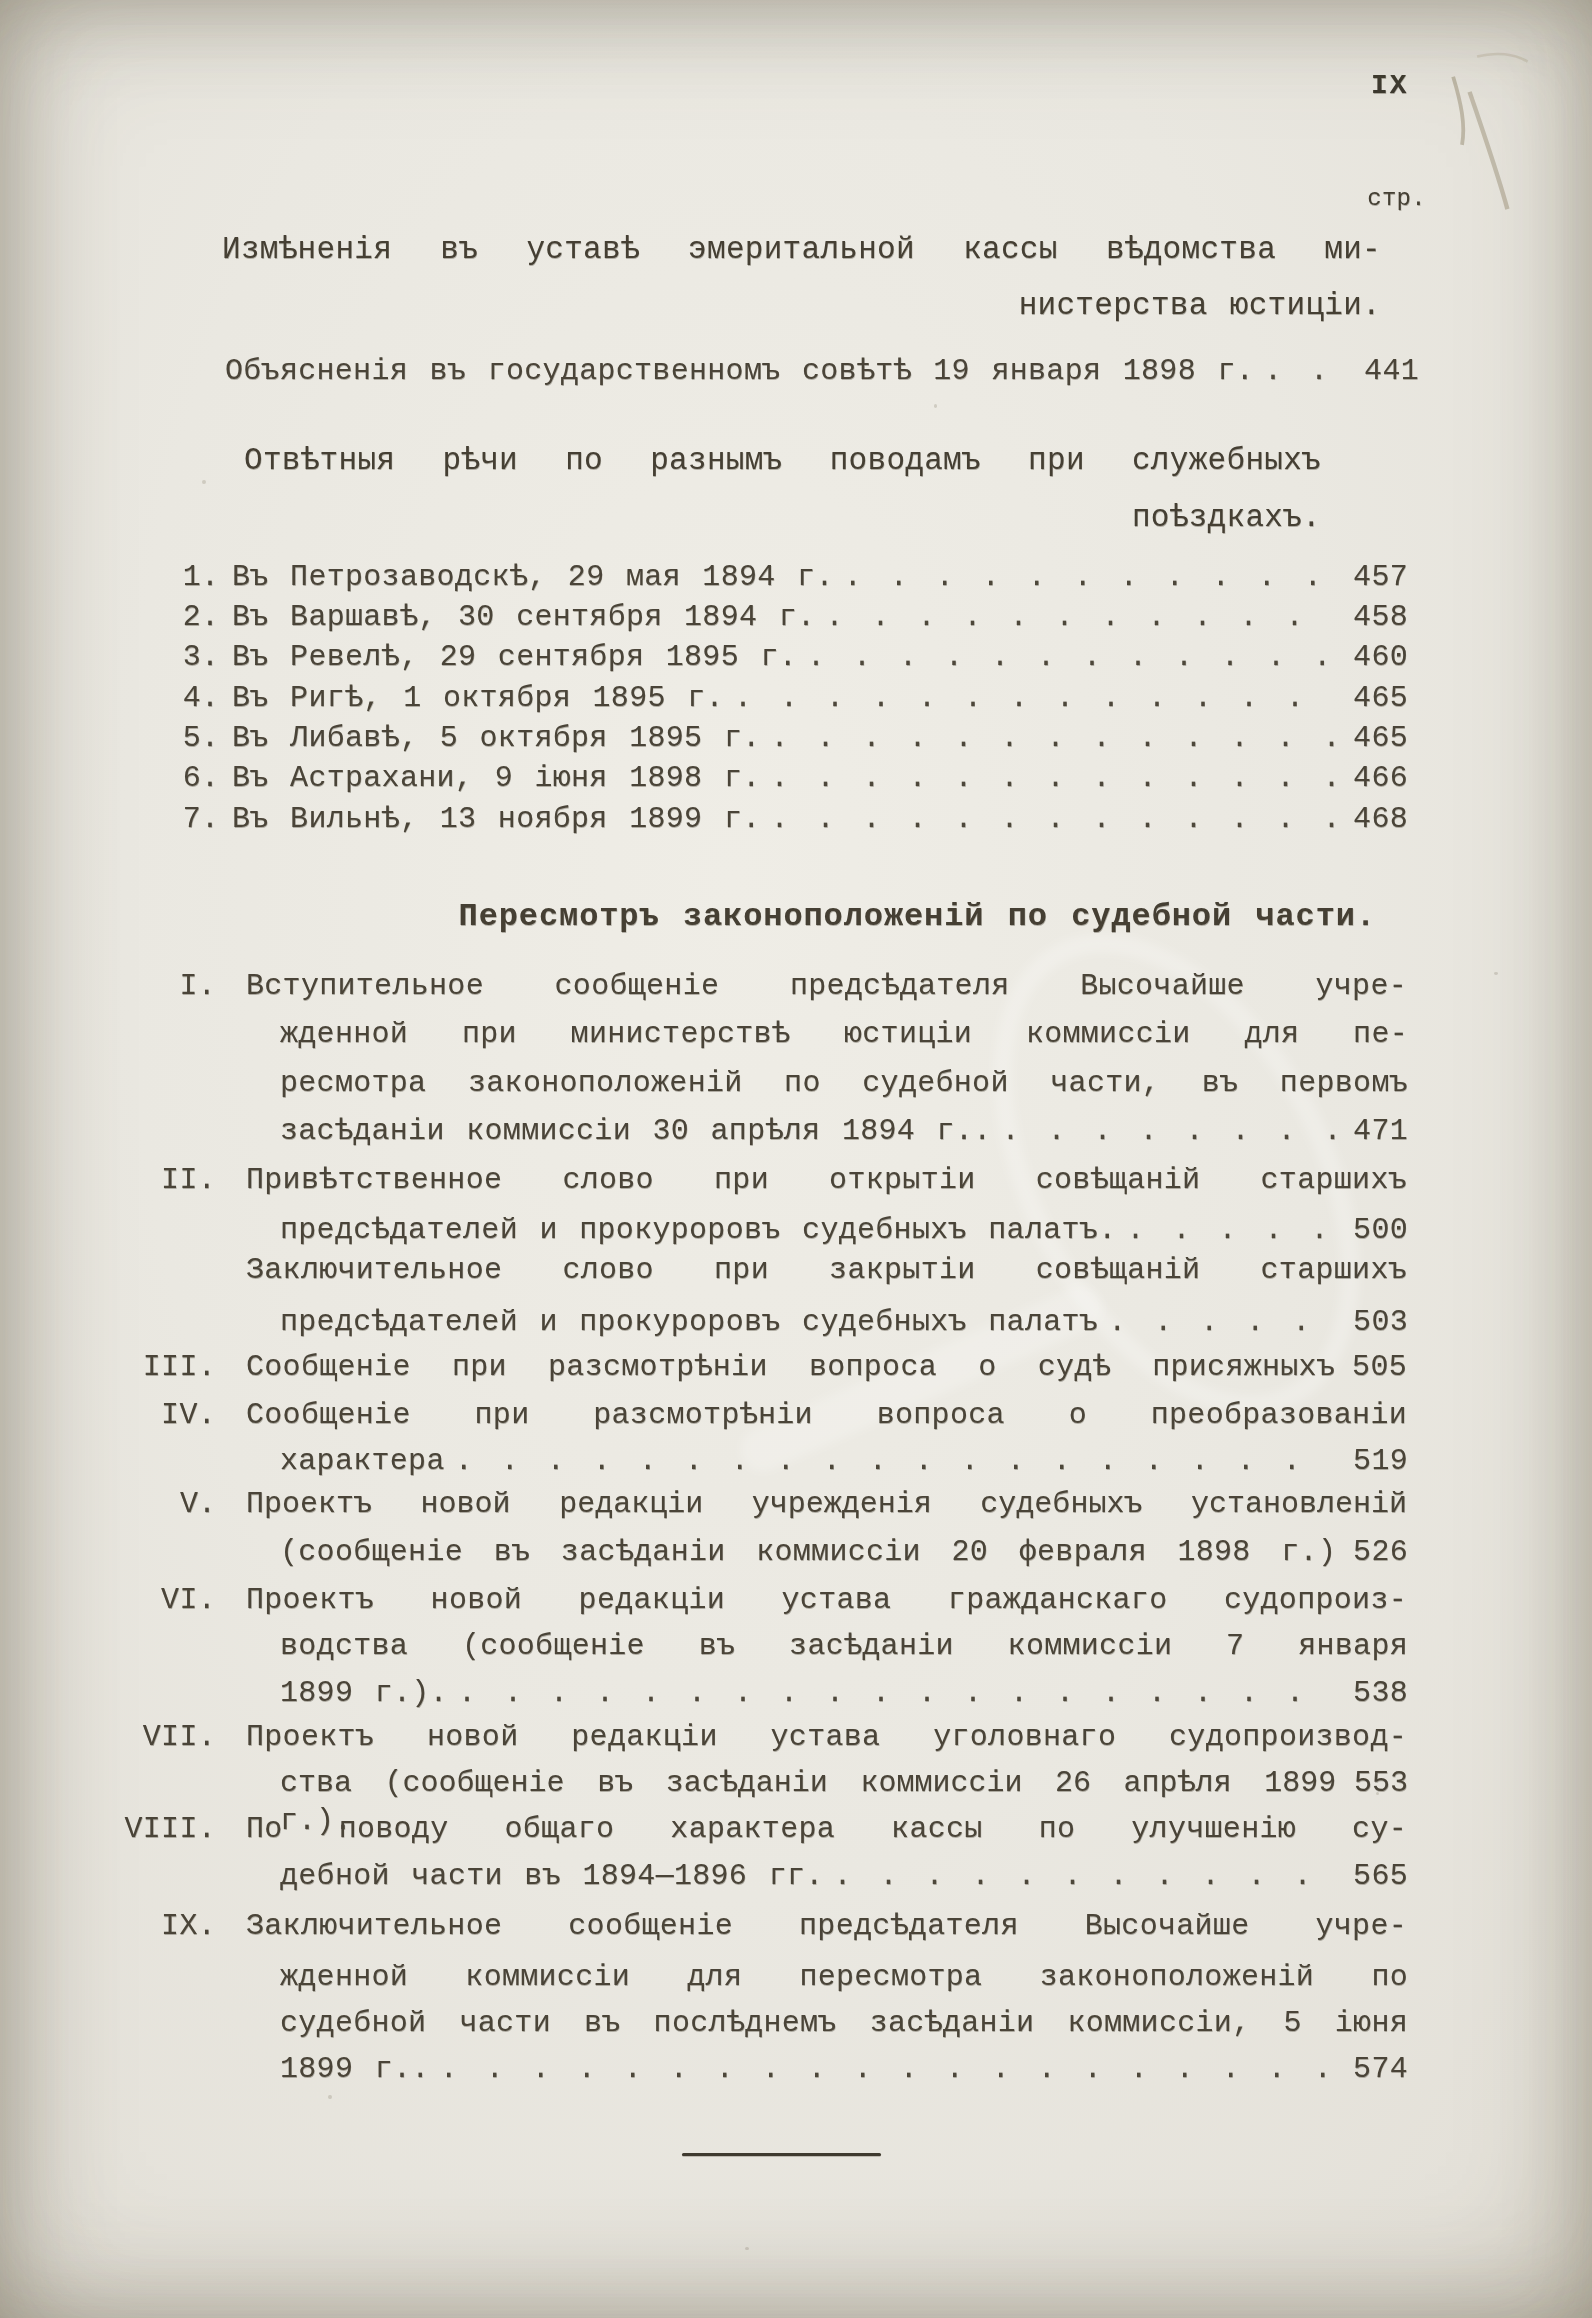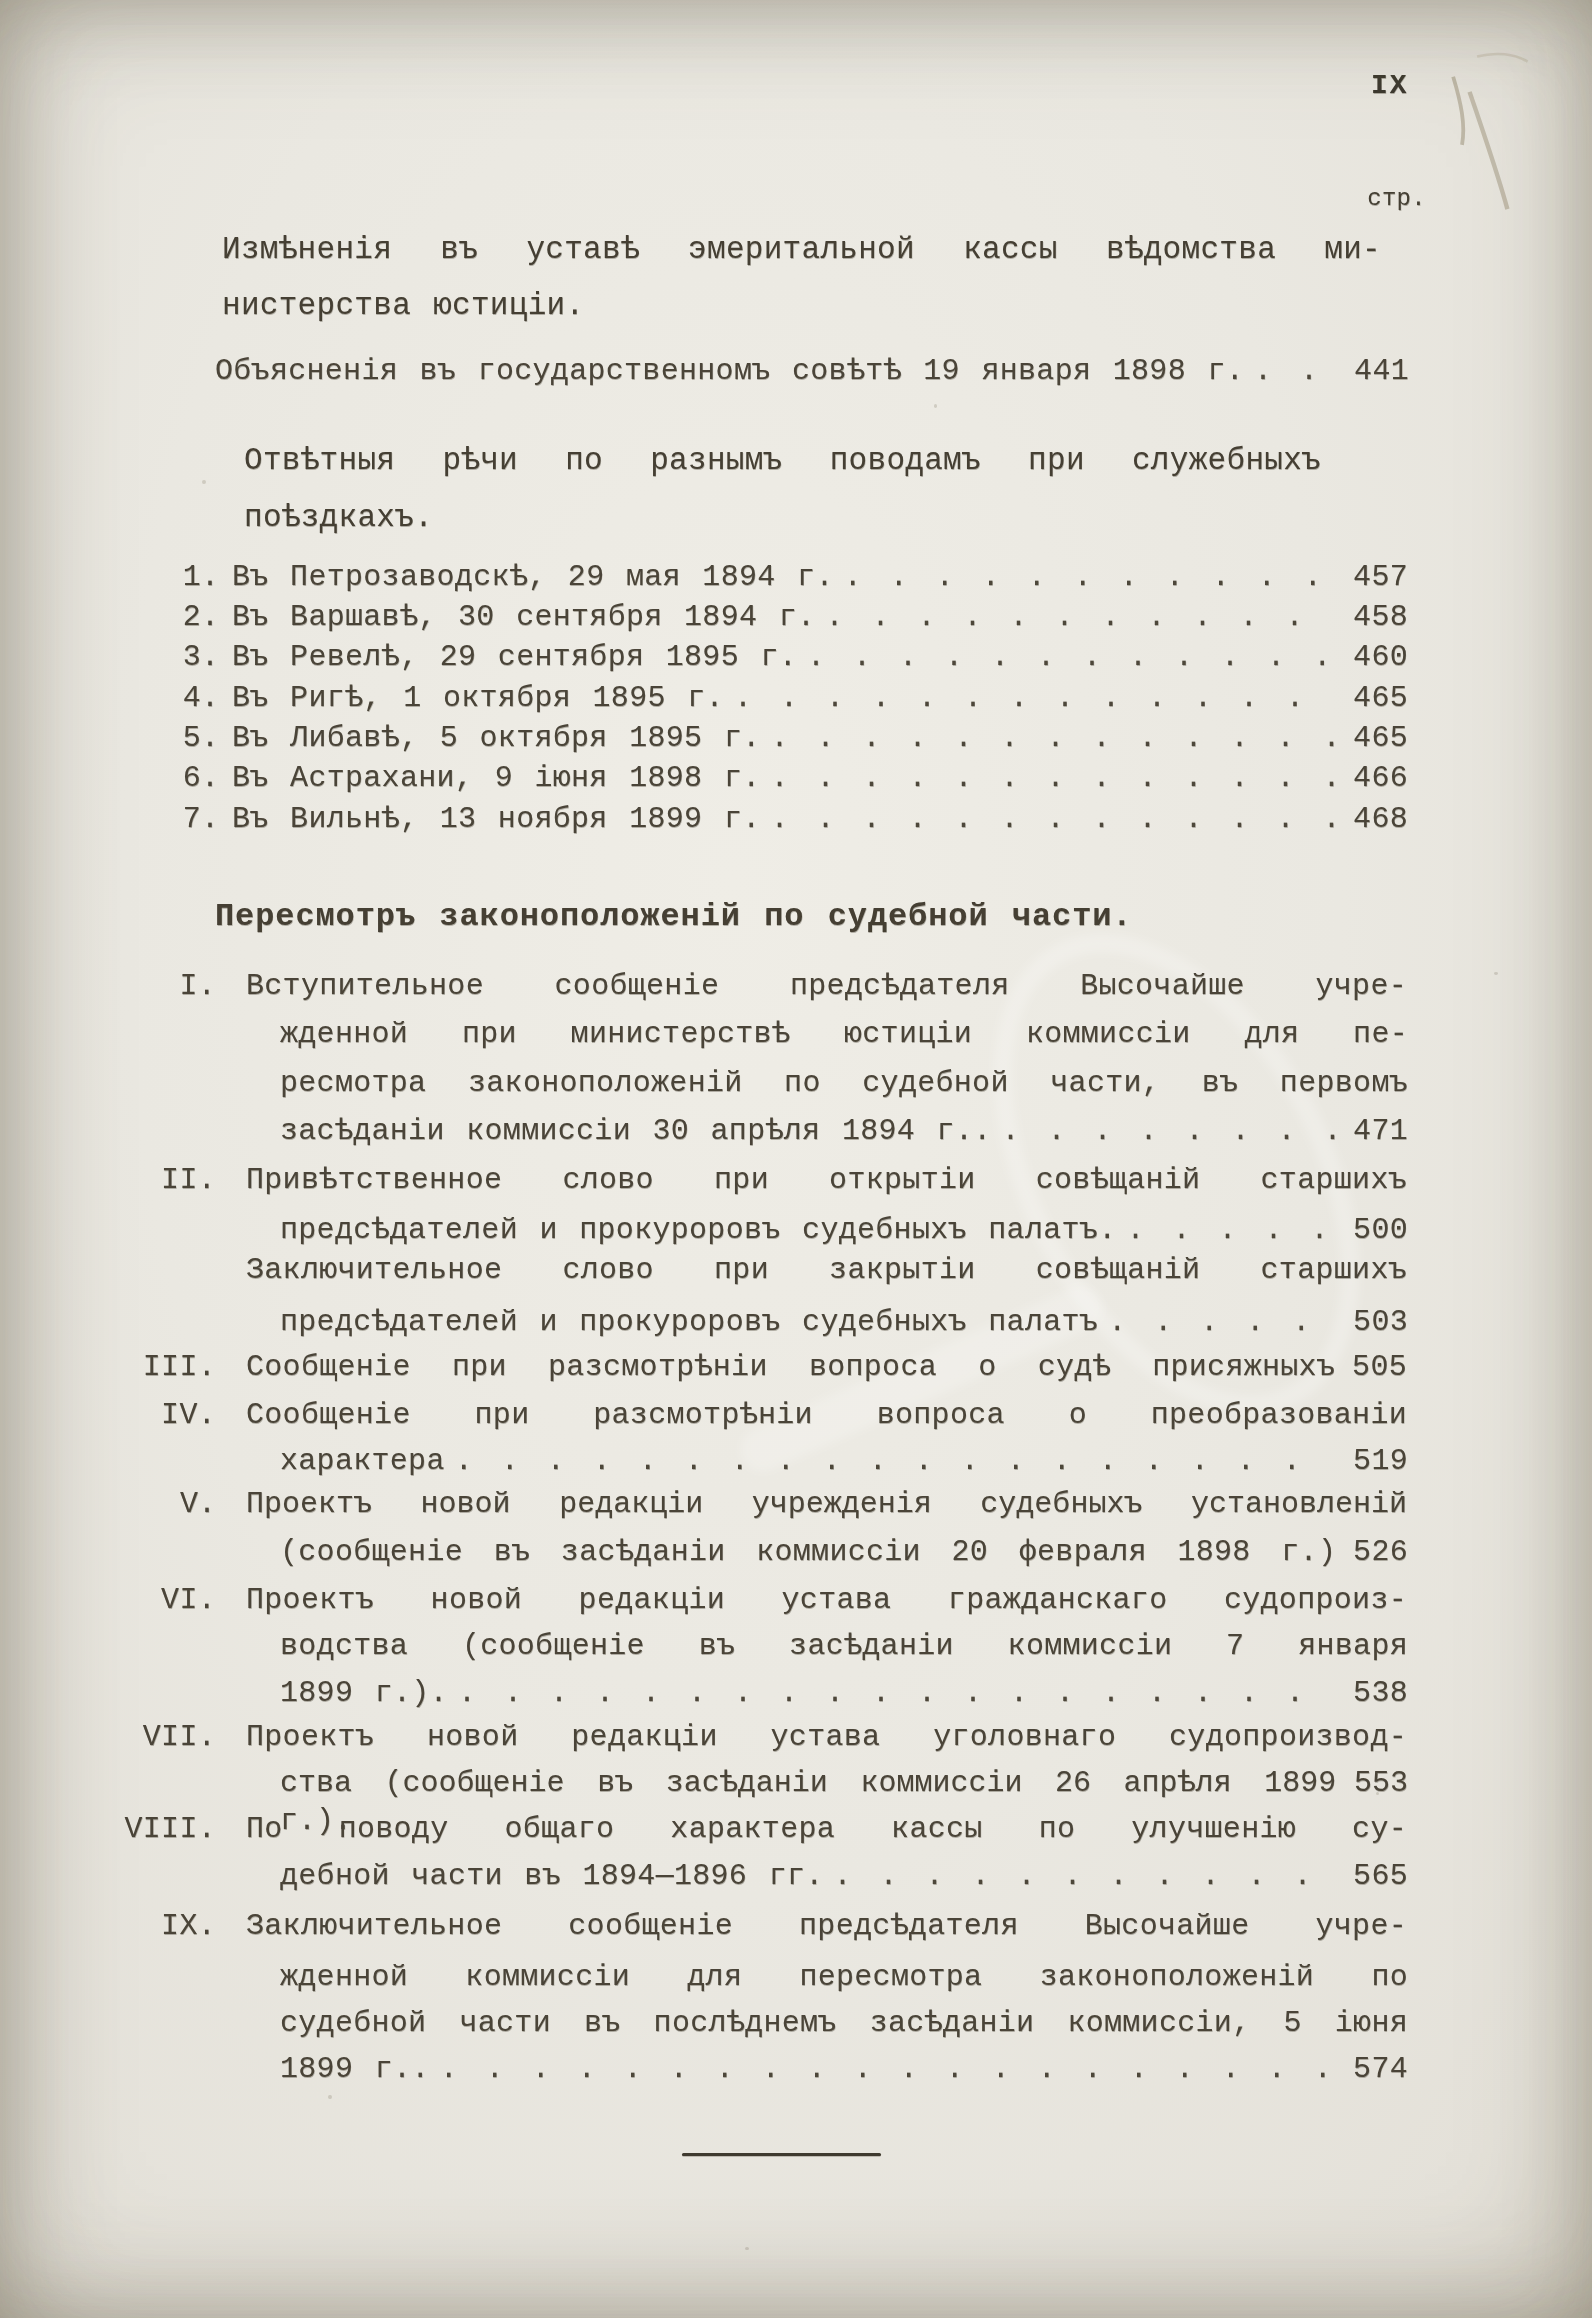--- a/index.html
+++ b/index.html
@@ -26,7 +26,7 @@
         letter-spacing:0.3px;word-spacing:3.2px;
         text-shadow:0.4px 0.6px 0.6px rgba(64,56,42,.35);}
   .jline{white-space:normal;text-align:justify;text-align-last:justify;}
-  .cline{white-space:normal;text-align:left;}
+  .cline{white-space:normal;text-align:right;}
   .fline{display:flex;align-items:baseline;}
   .fline .txt{flex:0 0 auto;}
   .fline .justtxt{flex:1 1 auto;text-align:justify;text-align-last:justify;white-space:normal;}

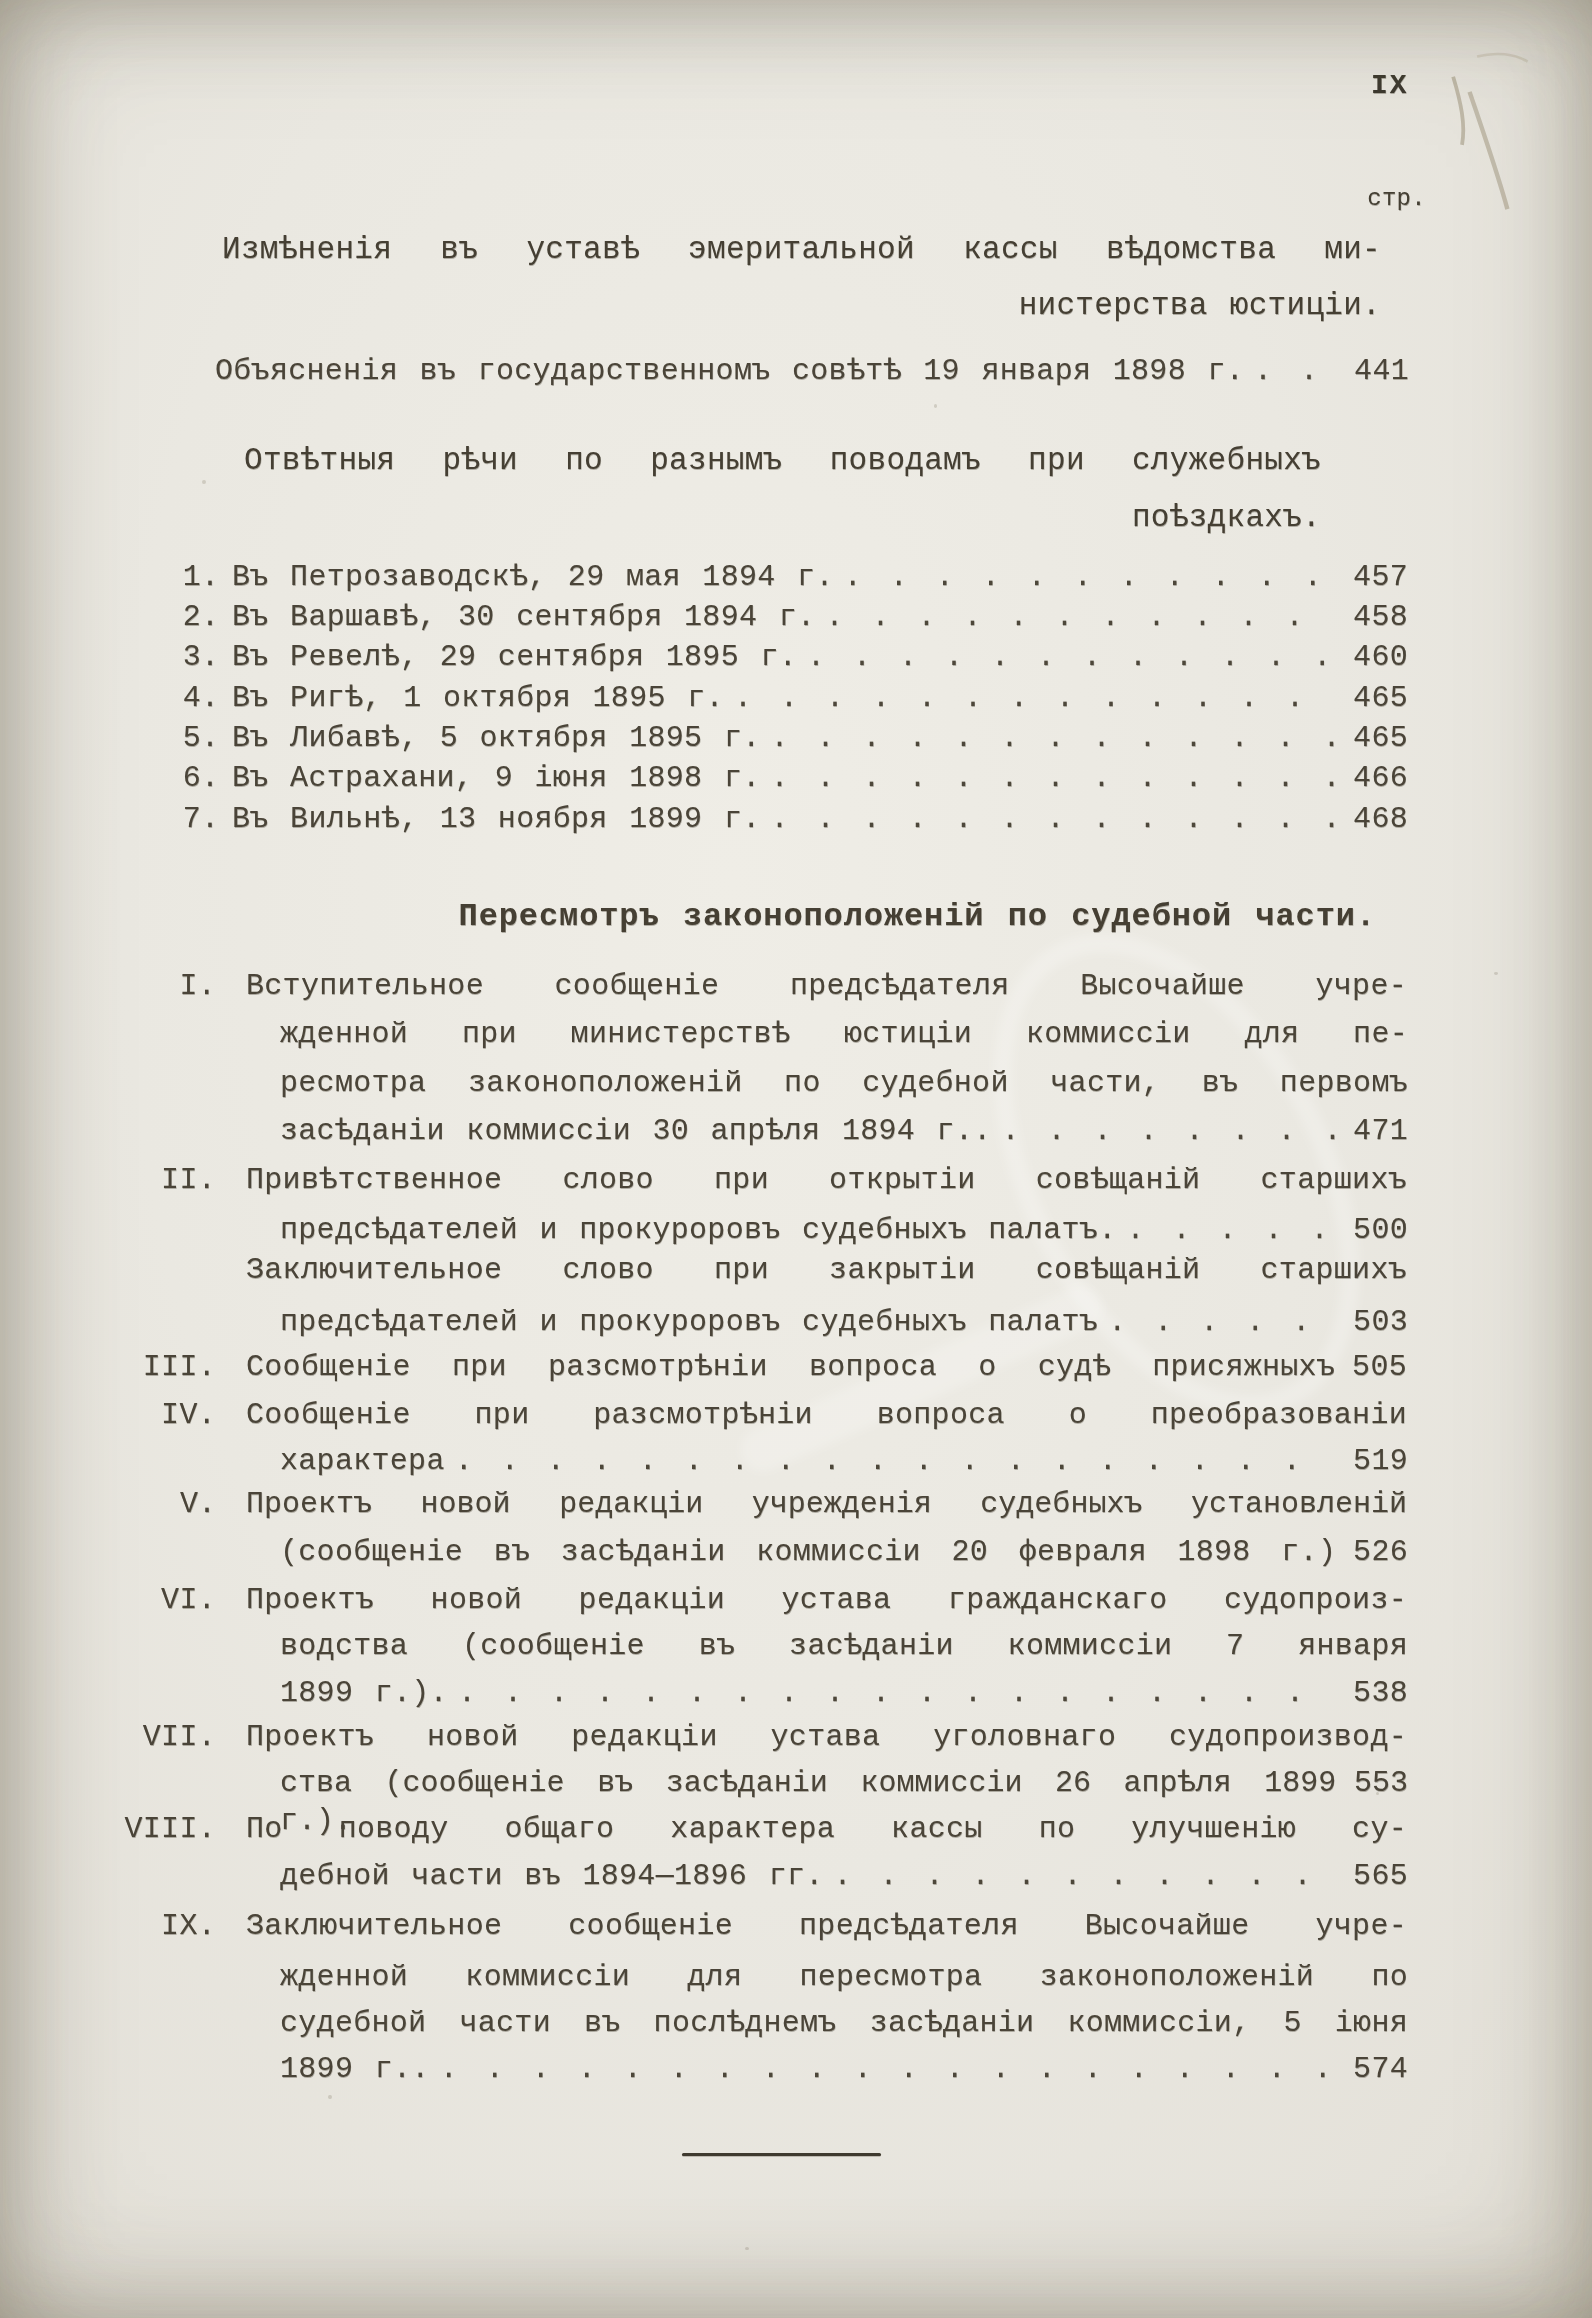--- a/index.html
+++ b/index.html
@@ -74,7 +74,7 @@
   <div class="line jline heading" style="left:222px;top:231px;width:1159px;">Измѣненія въ уставѣ эмеритальной кассы вѣдомства ми-</div>
   <div class="line cline heading" style="left:222px;top:287px;width:1159px;">нистерства юстиціи.</div>
 
-  <div class="line fline" style="left:215px;top:353px;width:1194px;">
+  <div class="line fline" style="left:225px;top:353px;width:1194px;">
     <span class="txt">Объясненія въ государственномъ совѣтѣ 19 января 1898 г.</span>
     <span class="dots">............................................................</span>
     <span class="pg">441</span>

